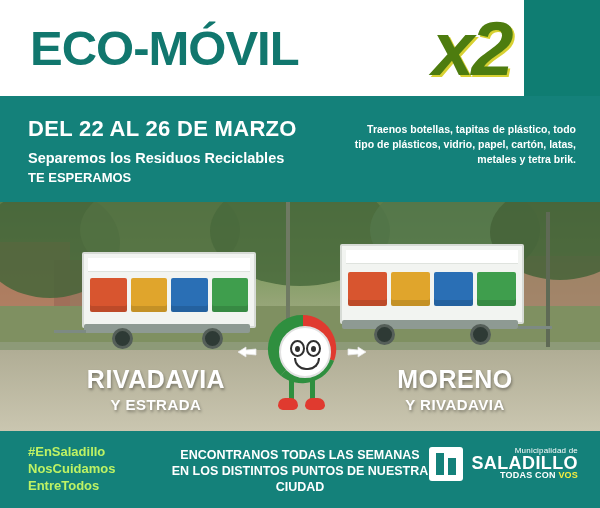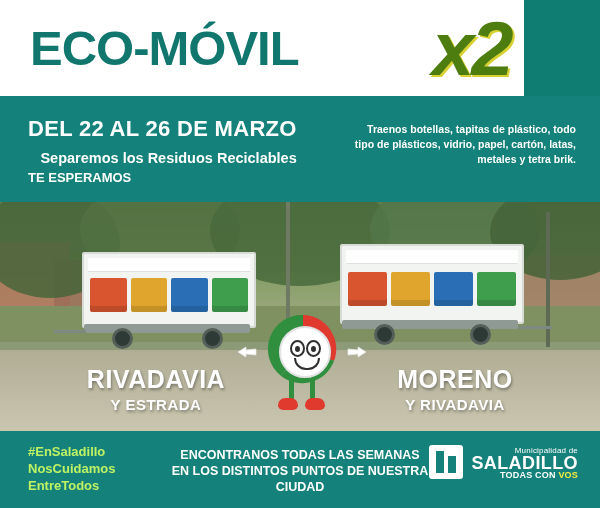--- a/index.html
+++ b/index.html
@@ -77,7 +77,6 @@
     font-size: 14.5px;
     font-weight: bold;
     margin: 0 0 4px 0;
-    text-align: right;
   }
   .info-sub2 {
     font-size: 13px;

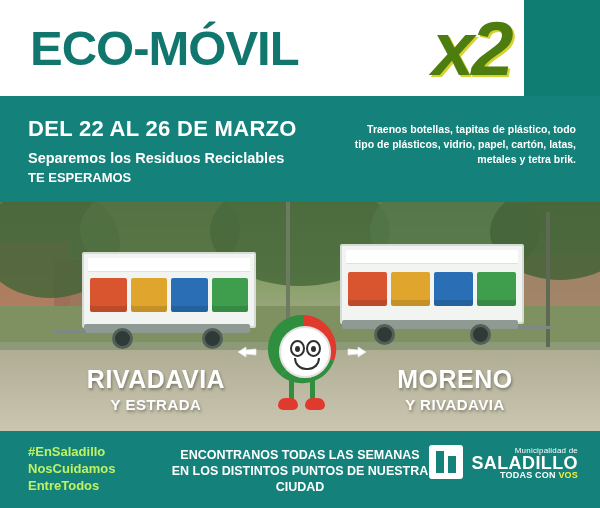--- a/index.html
+++ b/index.html
@@ -315,7 +315,7 @@
     position: absolute;
     right: 22px; top: 14px;
     display: flex;
-    align-items: flex-start;
+    align-items: flex-end;
     gap: 8px;
   }
   .logo-mark {

